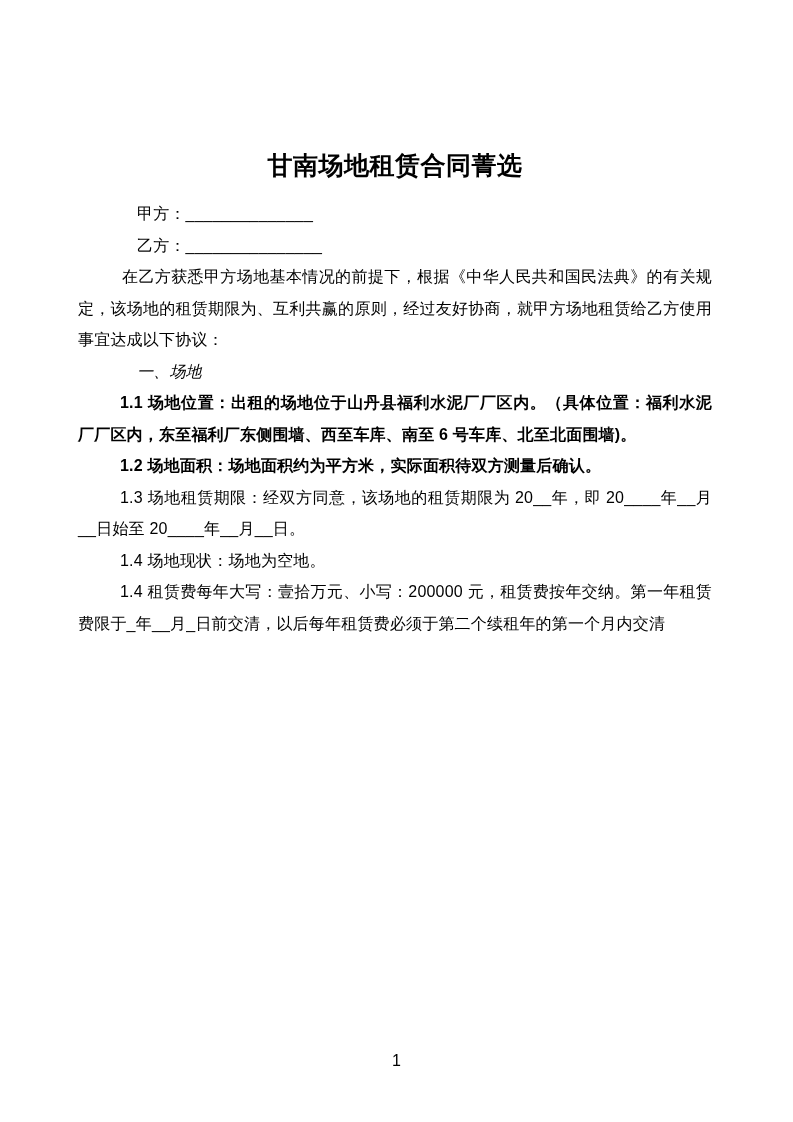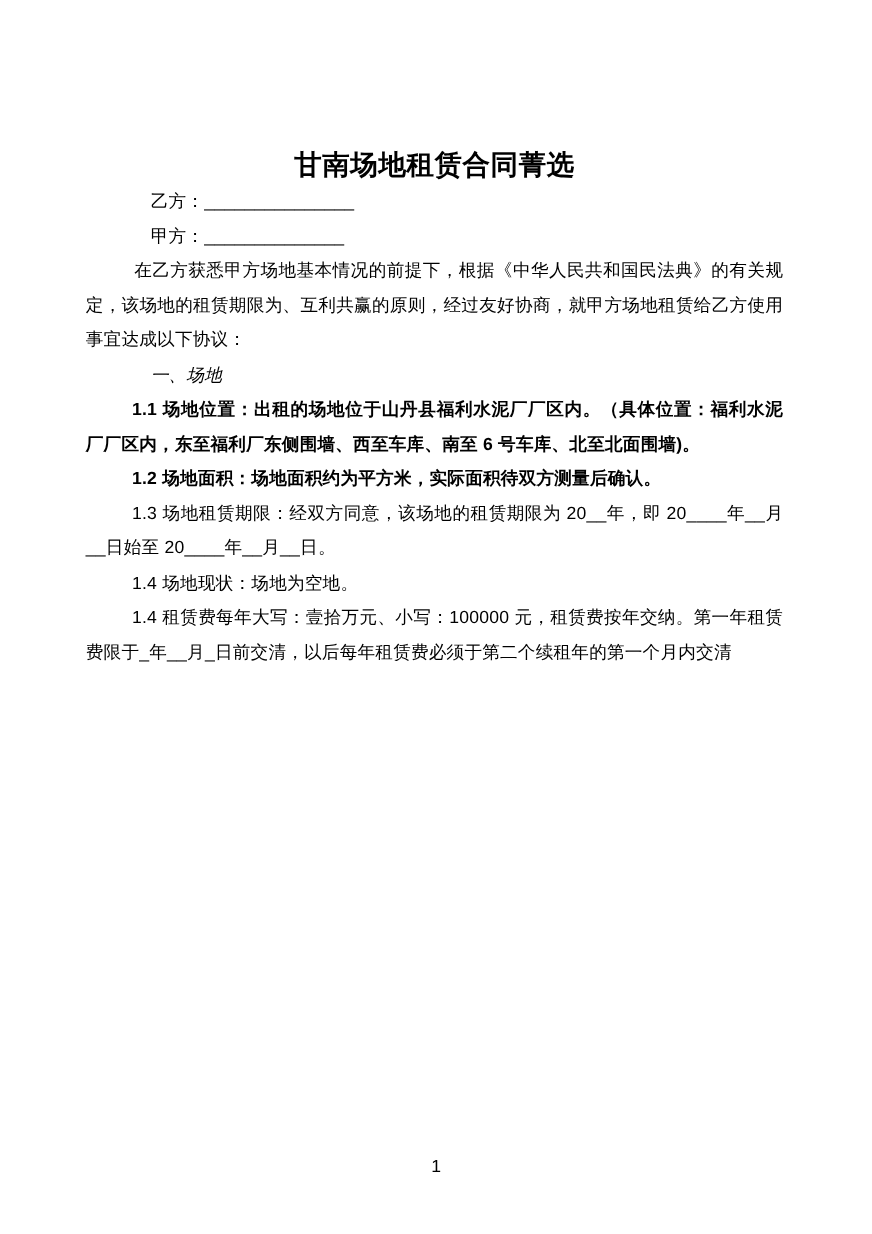--- a/index.html
+++ b/index.html
@@ -20,7 +20,7 @@
     padding: 132px 81px 0 78px;
   }
   .doc-title {
-    margin: 0;
+    margin: 15px;
     font-size: 25px;
     font-weight: bold;
     line-height: 36px;

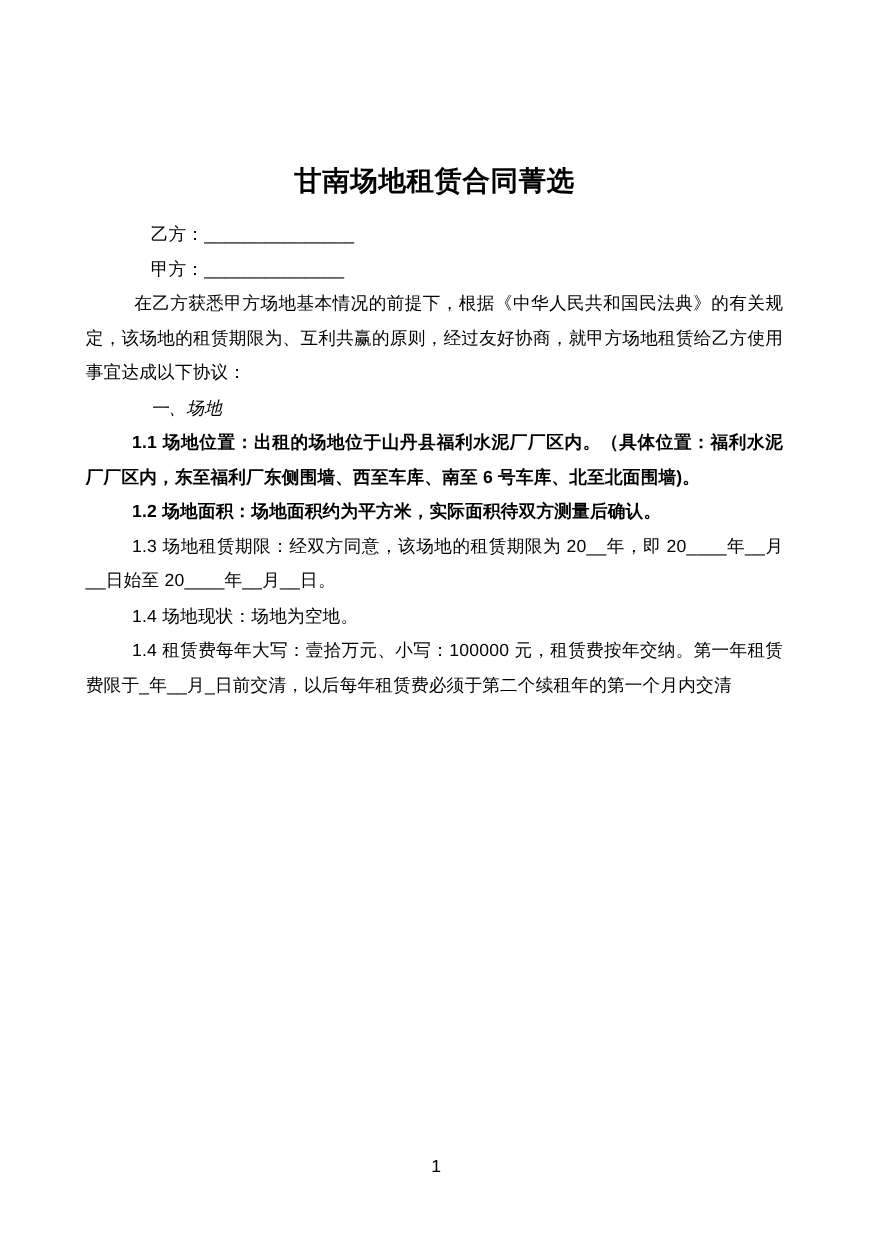--- a/index.html
+++ b/index.html
@@ -65,9 +65,9 @@
 
     <h1 class="doc-title">甘南场地租赁合同菁选</h1>
 
+    <p class="line party-line party-a">甲方：______________</p>
+
     <p class="line party-line">乙方：_______________</p>
-
-    <p class="line party-line party-a">甲方：______________</p>
 
     <p class="line preamble">在乙方获悉甲方场地基本情况的前提下，根据《中华人民共和国民法典》的有关规定，该场地的租赁期限为、互利共赢的原则，经过友好协商，就甲方场地租赁给乙方使用事宜达成以下协议：</p>
 

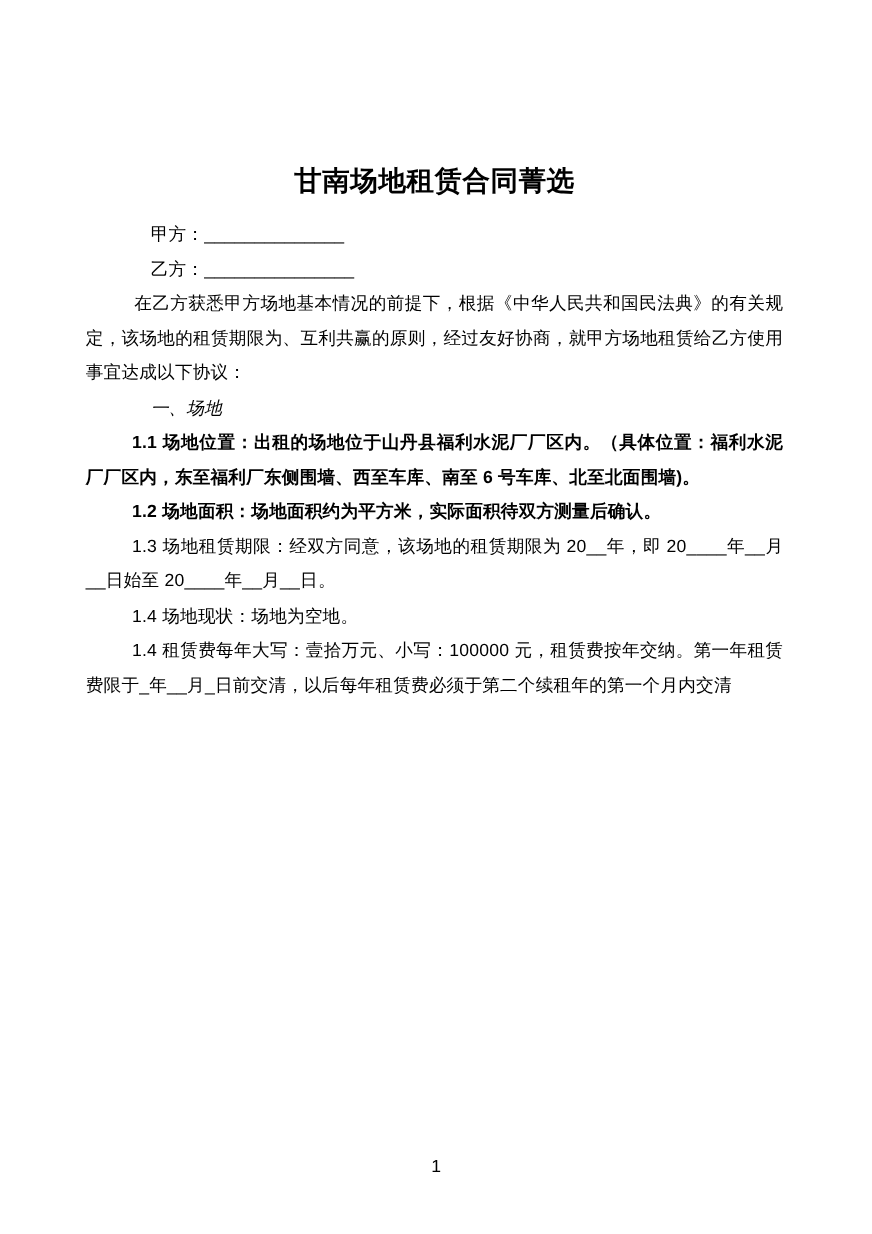--- a/index.html
+++ b/index.html
@@ -81,7 +81,7 @@
 
     <p class="line clause c14a">1.4 场地现状：场地为空地。</p>
 
-    <p class="line clause c14b">1.4 租赁费每年大写：壹拾万元、小写：100000 元，租赁费按年交纳。第一年租赁费限于_年__月_日前交清，以后每年租赁费必须于第二个续租年的第一个月内交清</p>
+    <p class="line clause c14b">1.4 租赁费每年大写：壹拾万元、小写：200000 元，租赁费按年交纳。第一年租赁费限于_年__月_日前交清，以后每年租赁费必须于第二个续租年的第一个月内交清</p>
 
 
   </div>

